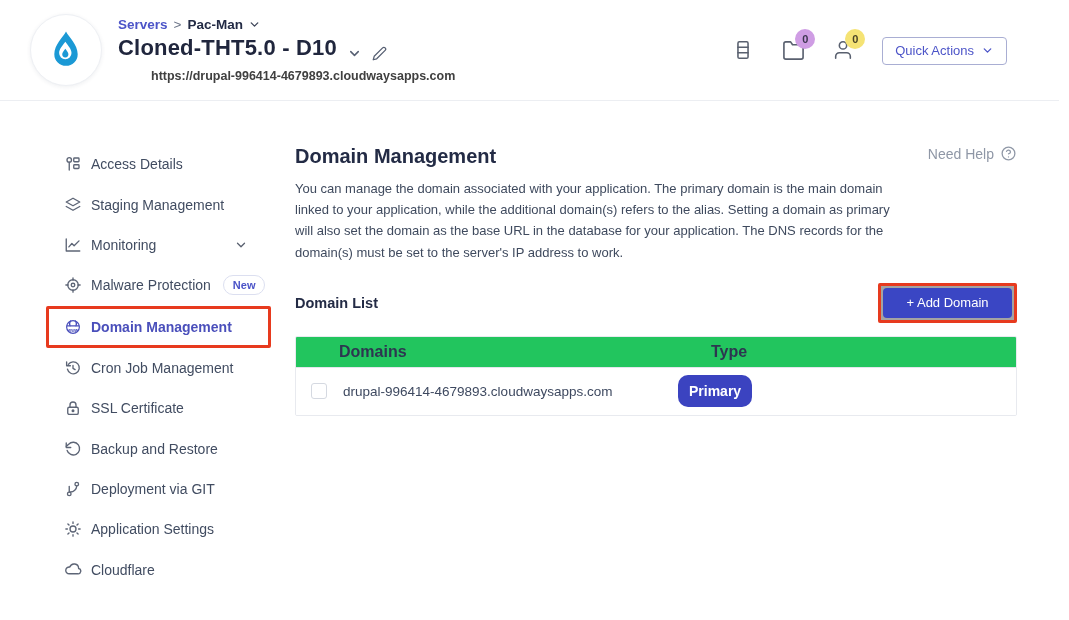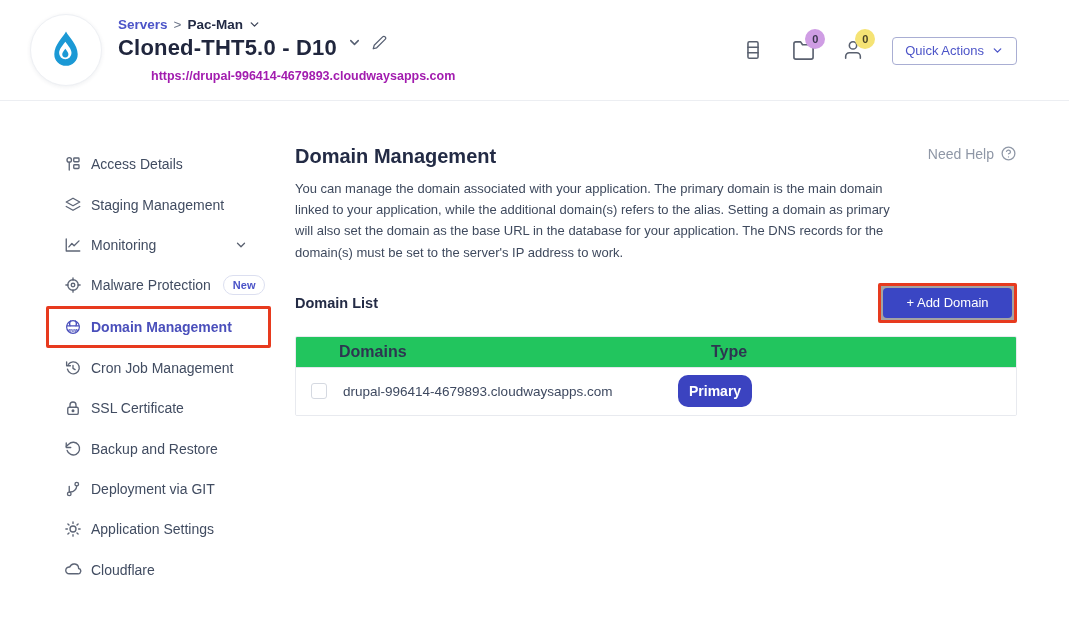--- a/index.html
+++ b/index.html
@@ -7,7 +7,7 @@
   .page { position:relative; width:1069px; height:620px; background:#fff; overflow:hidden; }
 
   
-  .header { position:absolute; top:0; left:0; right:0; height:101px; background:#fff; border-bottom:1px solid #eceef2; display:flex; align-items:center; padding-left:30px; }
+  .header { position:absolute; top:0; left:0; right:10px; height:101px; background:#fff; border-bottom:1px solid #eceef2; display:flex; align-items:center; padding-left:30px; }
   .logo-circle { width:72px; height:72px; border-radius:50%; background:#fff; border:1px solid #eef0f4; box-shadow:0 1px 4px rgba(40,50,80,.08); display:flex; align-items:center; justify-content:center; flex:0 0 auto; }
   .title-block { margin-left:16px; }
   .breadcrumb { display:flex; align-items:center; gap:6px; font-size:13.5px; font-weight:700; }

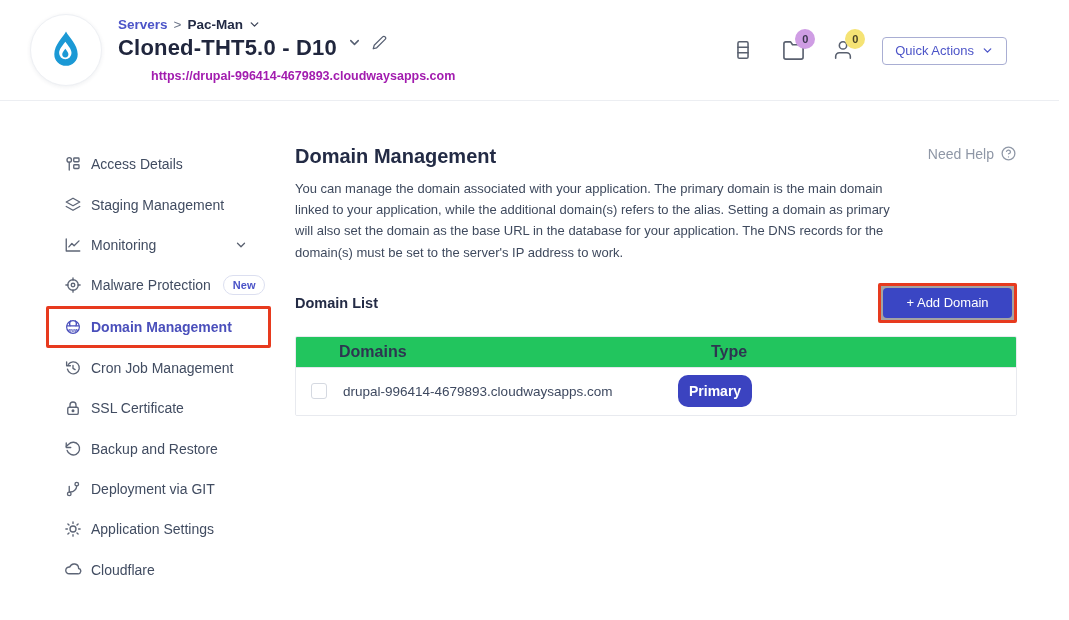--- a/index.html
+++ b/index.html
@@ -14,7 +14,7 @@
   .crumb-link { color:#4c54c8; cursor:pointer; }
   .crumb-sep { color:#6b7488; font-weight:400; }
   .crumb-current { color:#232b45; display:flex; align-items:center; gap:5px; }
-  .app-title-row { display:flex; align-items:flex-start; gap:10px; margin-top:3px; }
+  .app-title-row { display:flex; align-items:flex-end; gap:10px; margin-top:3px; }
   .app-title { font-size:22px; font-weight:800; color:#20263d; letter-spacing:.2px; }
   .app-url { margin-top:8px; font-size:12.5px; font-weight:700; color:#a21caf;padding-left:33px; }
   .header-right { position:absolute; right:52px; top:0; height:101px; display:flex; align-items:center; gap:26px; }

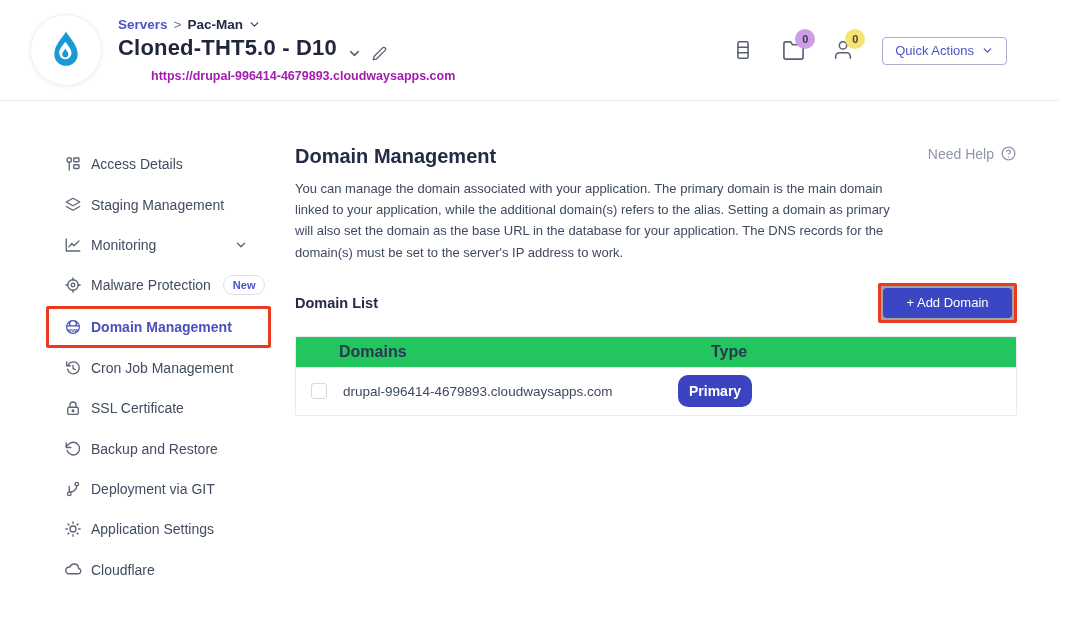--- a/index.html
+++ b/index.html
@@ -16,7 +16,7 @@
   .crumb-current { color:#232b45; display:flex; align-items:center; gap:5px; }
   .app-title-row { display:flex; align-items:flex-end; gap:10px; margin-top:3px; }
   .app-title { font-size:22px; font-weight:800; color:#20263d; letter-spacing:.2px; }
-  .app-url { margin-top:8px; font-size:12.5px; font-weight:700; color:#a21caf;padding-left:33px; }
+  .app-url { margin-top:8px; font-size:12.5px; font-weight:700; color:#404040;padding-left:33px; }
   .header-right { position:absolute; right:52px; top:0; height:101px; display:flex; align-items:center; gap:26px; }
   .hicon { position:relative; width:24px; height:24px; color:#59606f; cursor:pointer; }
   .badge-dot { position:absolute; top:-10px; right:-9px; width:20px; height:20px; border-radius:50%; font-size:11px; font-weight:700; display:flex; align-items:center; justify-content:center; color:#3c3550; }

